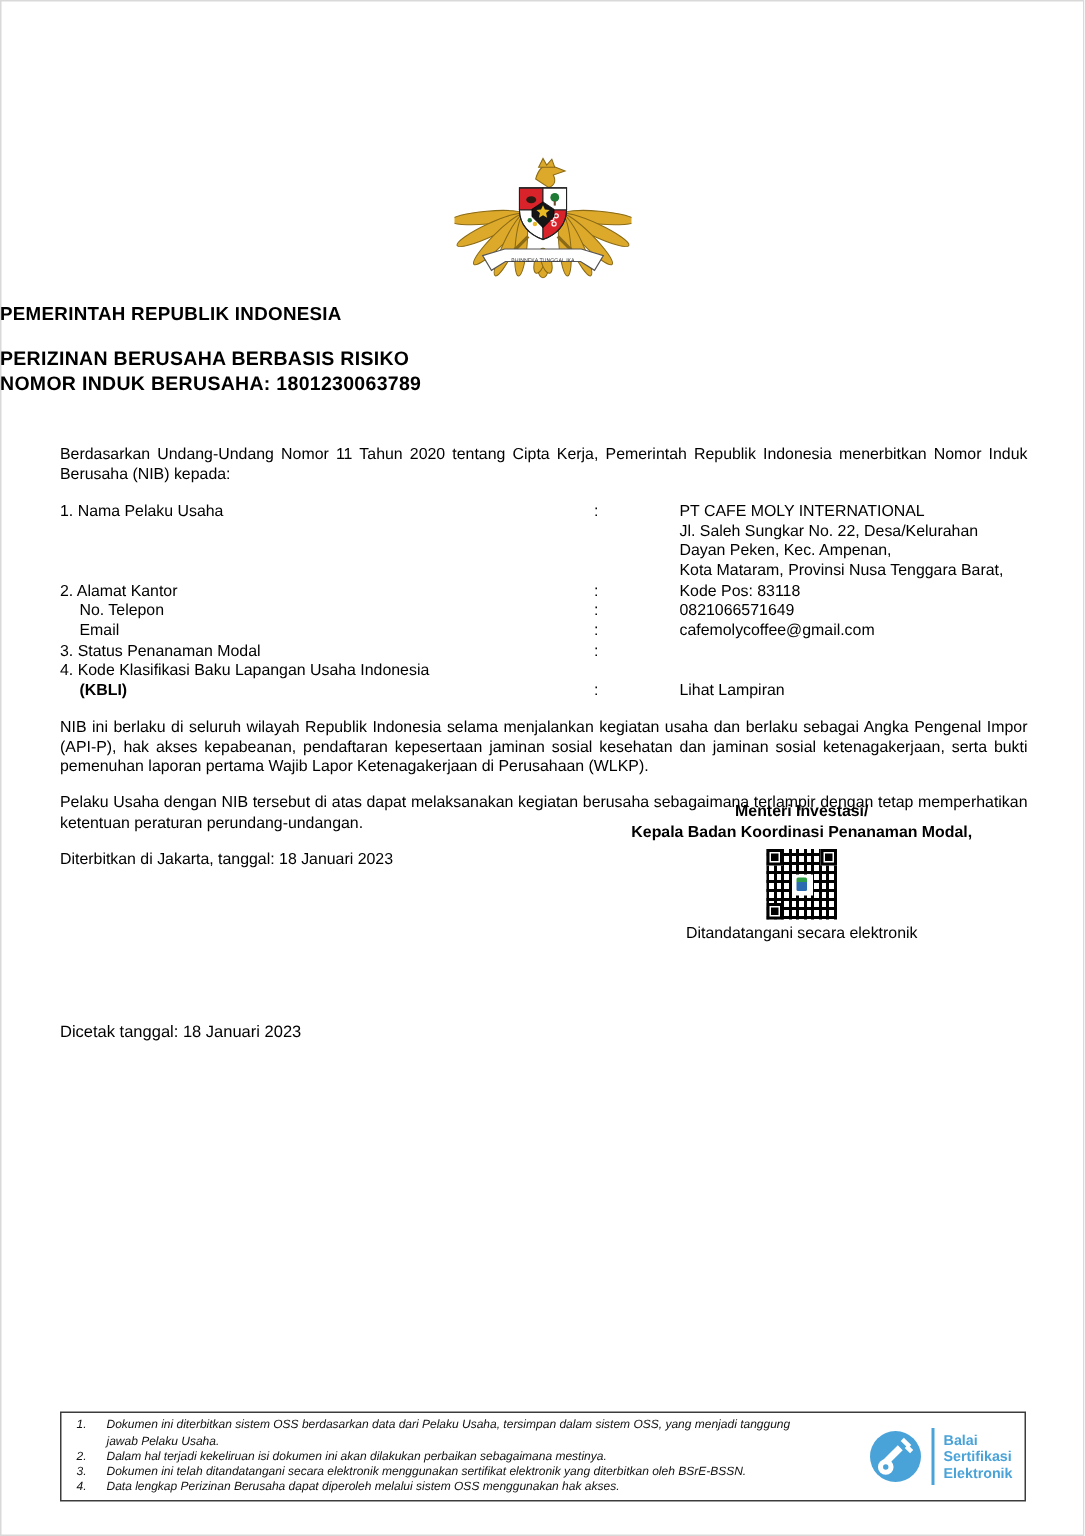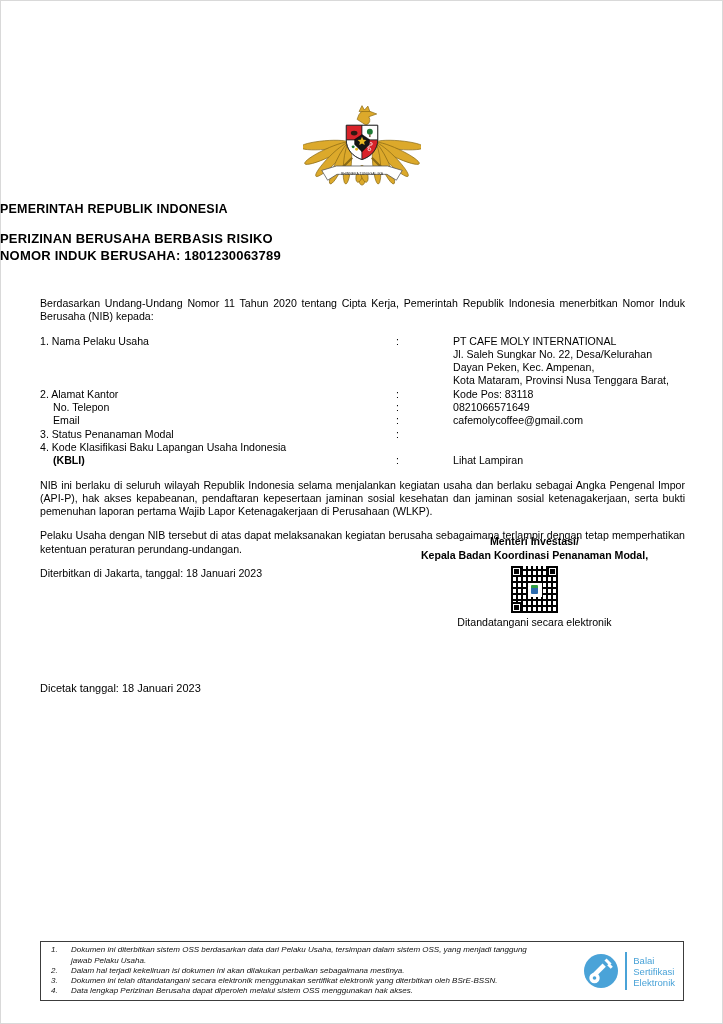--- a/index.html
+++ b/index.html
@@ -55,7 +55,7 @@
   .ntext{flex:1;}
   .bsre{flex:1;display:flex;align-items:center;justify-content:flex-end;gap:6px;}
   .bsre-divider{width:2px;height:38px;background:#4aa3d8;flex:none;}
-  .bsre-text{font-weight:normal;font-size:9.5px;line-height:11px;color:#4aa3d8;}
+  .bsre-text{font-weight:bold;font-size:9.5px;line-height:11px;color:#4aa3d8;}
 </style>
 </head>
 <body>

